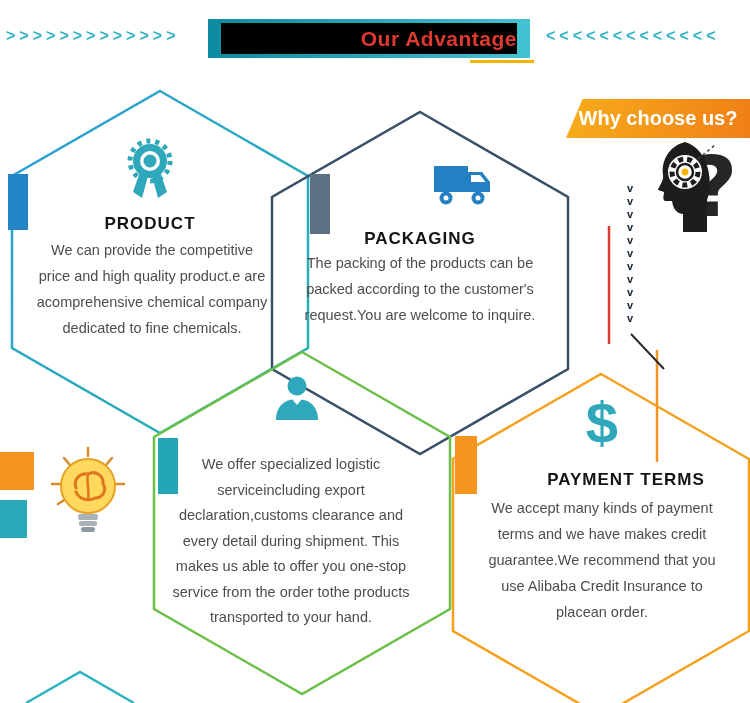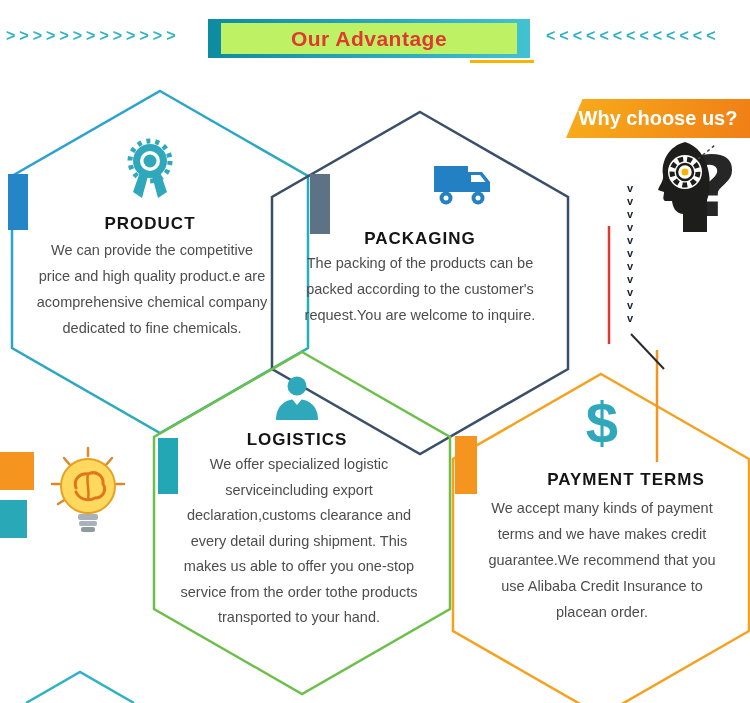--- a/index.html
+++ b/index.html
@@ -13,8 +13,8 @@
     white-space:pre;
   }
   .banner-box {
-    background:#bef264; color:#e0392f; font-size:21px; font-weight:bold;
-    text-align:center; letter-spacing:0.5px;
+    background:#000000; color:#e0392f; font-size:21px; font-weight:bold;
+    text-align:right; letter-spacing:0.5px;
   }
   .why-banner {
     color:#ffffff; font-weight:bold; font-size:20px; text-align:center;

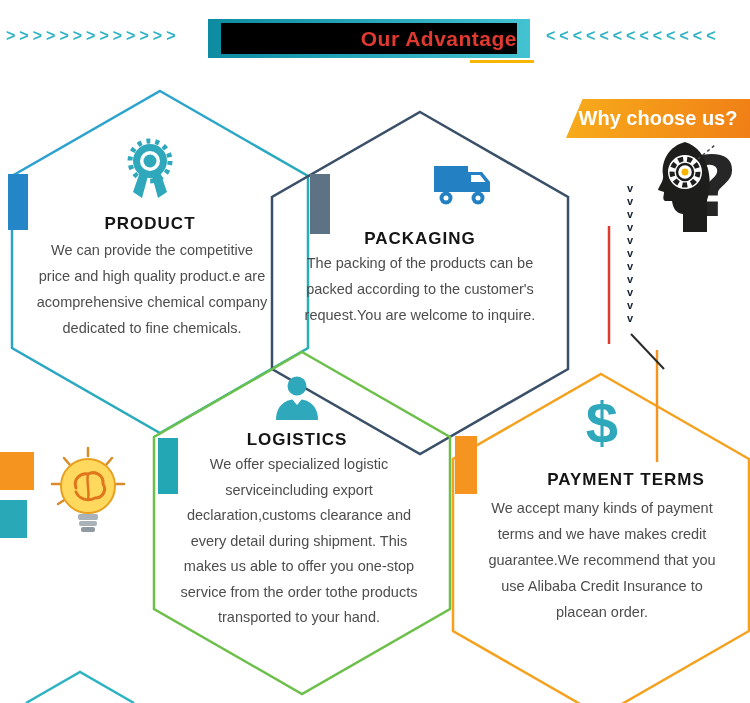--- a/index.html
+++ b/index.html
@@ -127,7 +127,6 @@
     <path d="M4,46 C4,31 14,25 25,25 C36,25 46,31 46,46 Z" fill="#2fa8bc"></path>
     <path d="M20,25 L25,31 L30,25 Z" fill="#ffffff"></path>
   </svg>
-  <div class="abs hex-title" style="left:177px;top:430px;width:240px;">LOGISTICS</div>
   <div class="abs hex-body" style="left:160px;top:452px;width:278px;line-height:25.5px;">We offer specialized logistic
 serviceincluding export
 declaration,customs clearance and

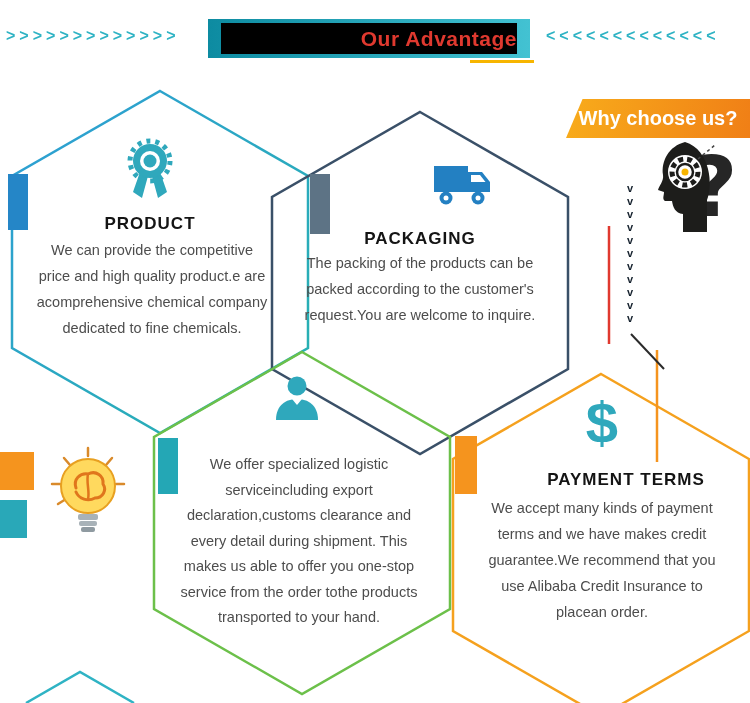--- a/index.html
+++ b/index.html
@@ -127,7 +127,7 @@
     <path d="M4,46 C4,31 14,25 25,25 C36,25 46,31 46,46 Z" fill="#2fa8bc"></path>
     <path d="M20,25 L25,31 L30,25 Z" fill="#ffffff"></path>
   </svg>
-  <div class="abs hex-body" style="left:160px;top:452px;width:278px;line-height:25.5px;">We offer specialized logistic
+  <div class="abs hex-body" style="left:152px;top:452px;width:278px;line-height:25.5px;">We offer specialized logistic
 serviceincluding export
 declaration,customs clearance and
 every detail during shipment. This

